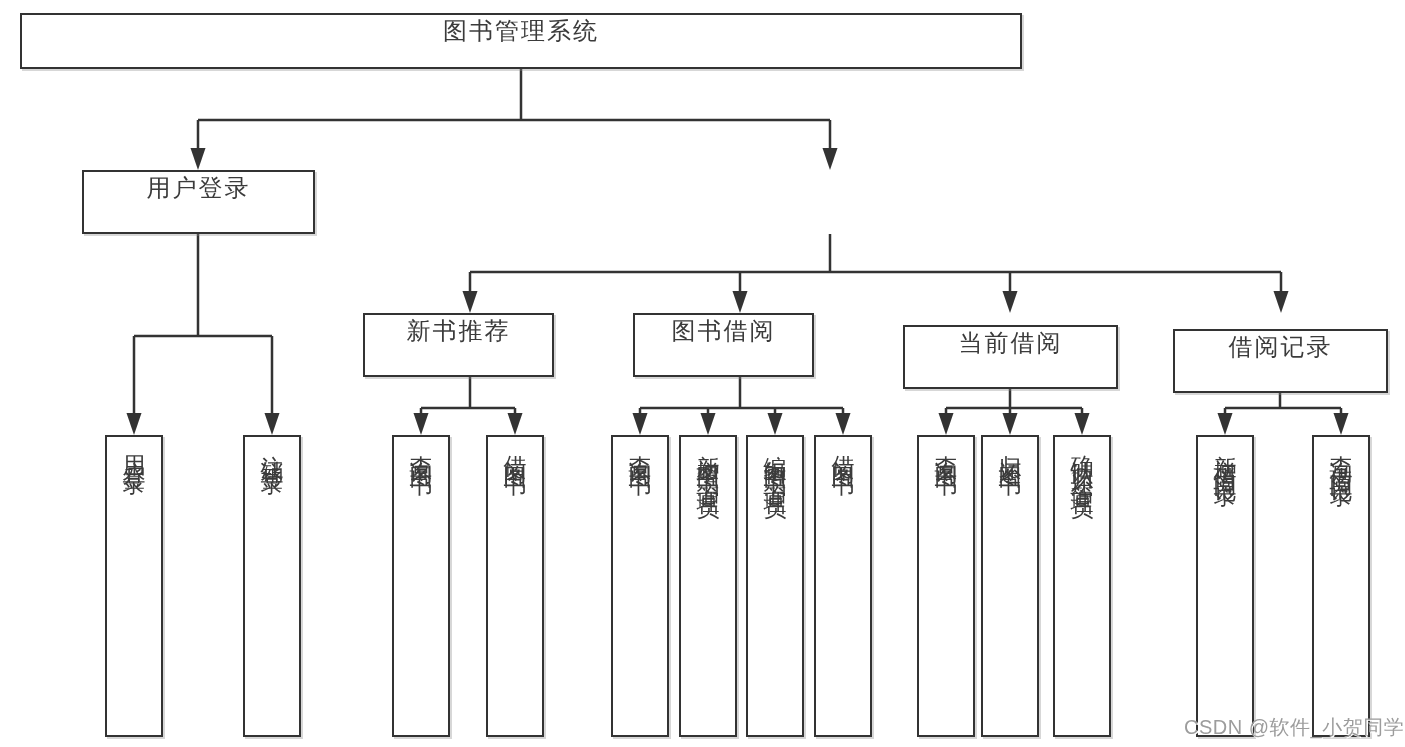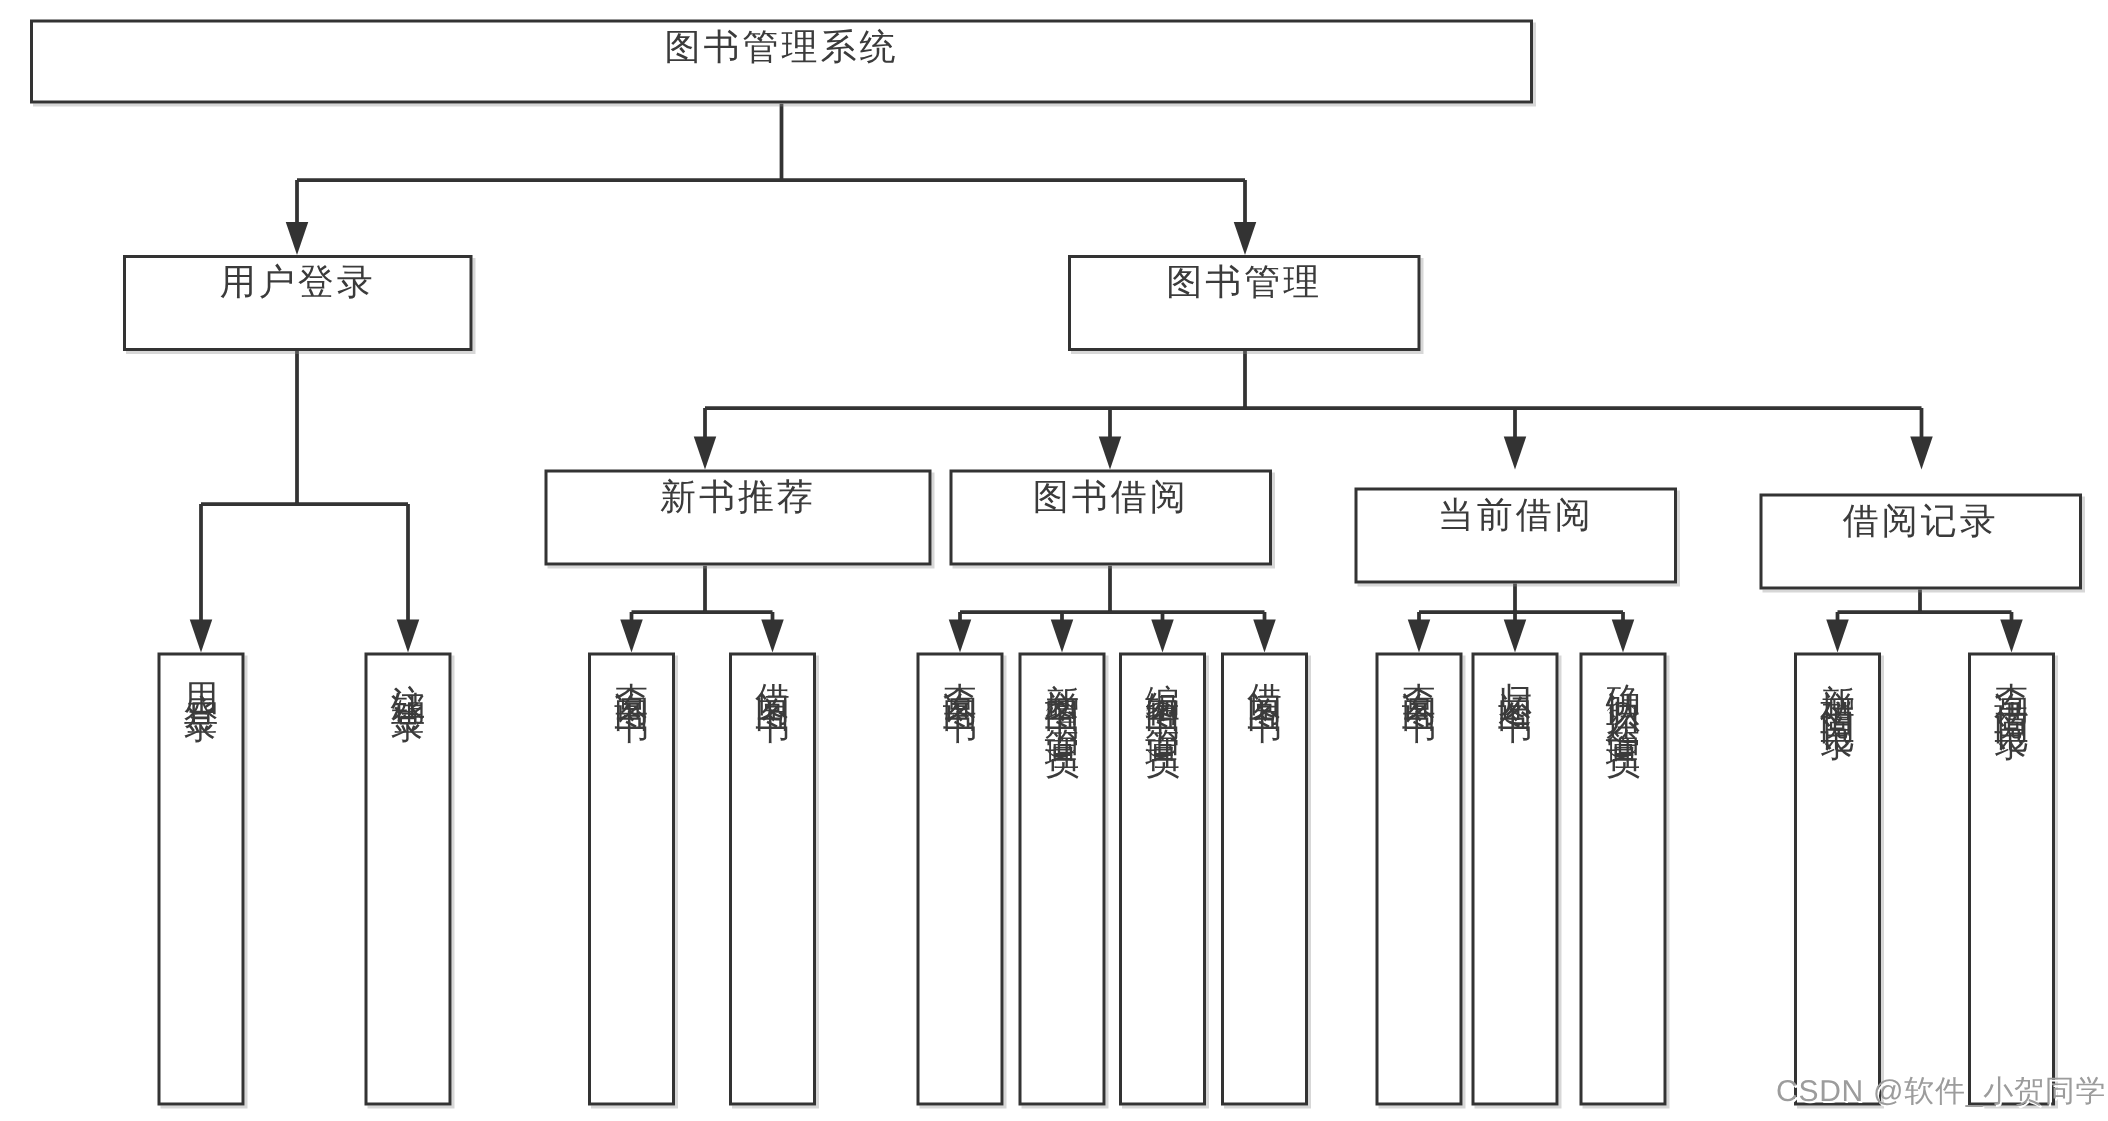--- a/index.html
+++ b/index.html
@@ -97,9 +97,6 @@
   <div class="node hbox" style="left:82px;top:170px;width:233px;height:64px;">
     <span>用户登录</span>
   </div>
-  <div class="node hbox" style="left:712px;top:170px;width:235px;height:64px;">
-    <span>图书管理</span>
-  </div>
 
   <div class="node hbox" style="left:363px;top:313px;width:258px;height:64px;">
     <span>新书推荐</span>

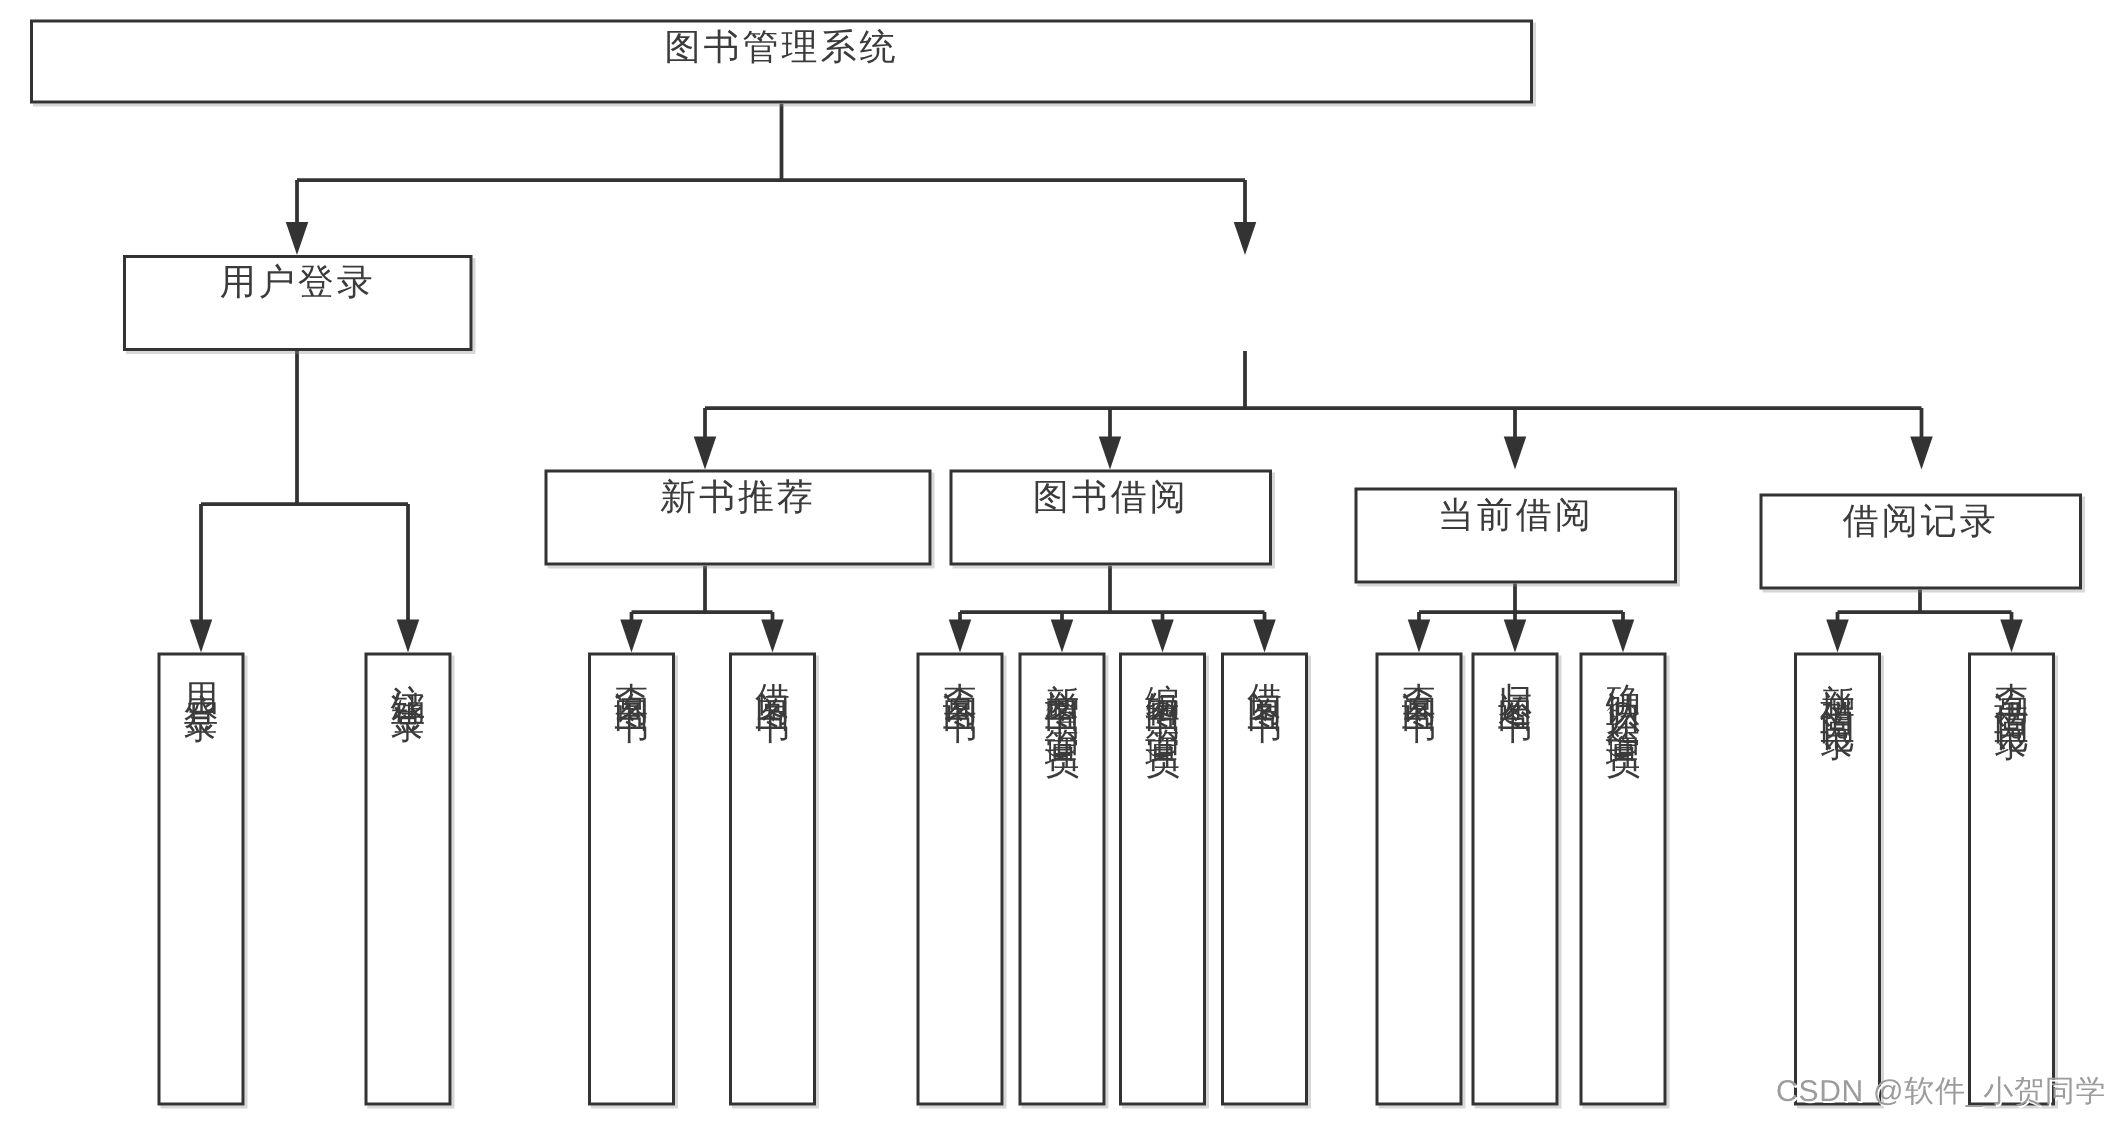--- a/index.html
+++ b/index.html
@@ -98,7 +98,7 @@
     <span>用户登录</span>
   </div>
 
-  <div class="node hbox" style="left:363px;top:313px;width:258px;height:64px;">
+  <div class="node hbox" style="left:363px;top:313px;width:191px;height:64px;">
     <span>新书推荐</span>
   </div>
   <div class="node hbox" style="left:633px;top:313px;width:215px;height:64px;">

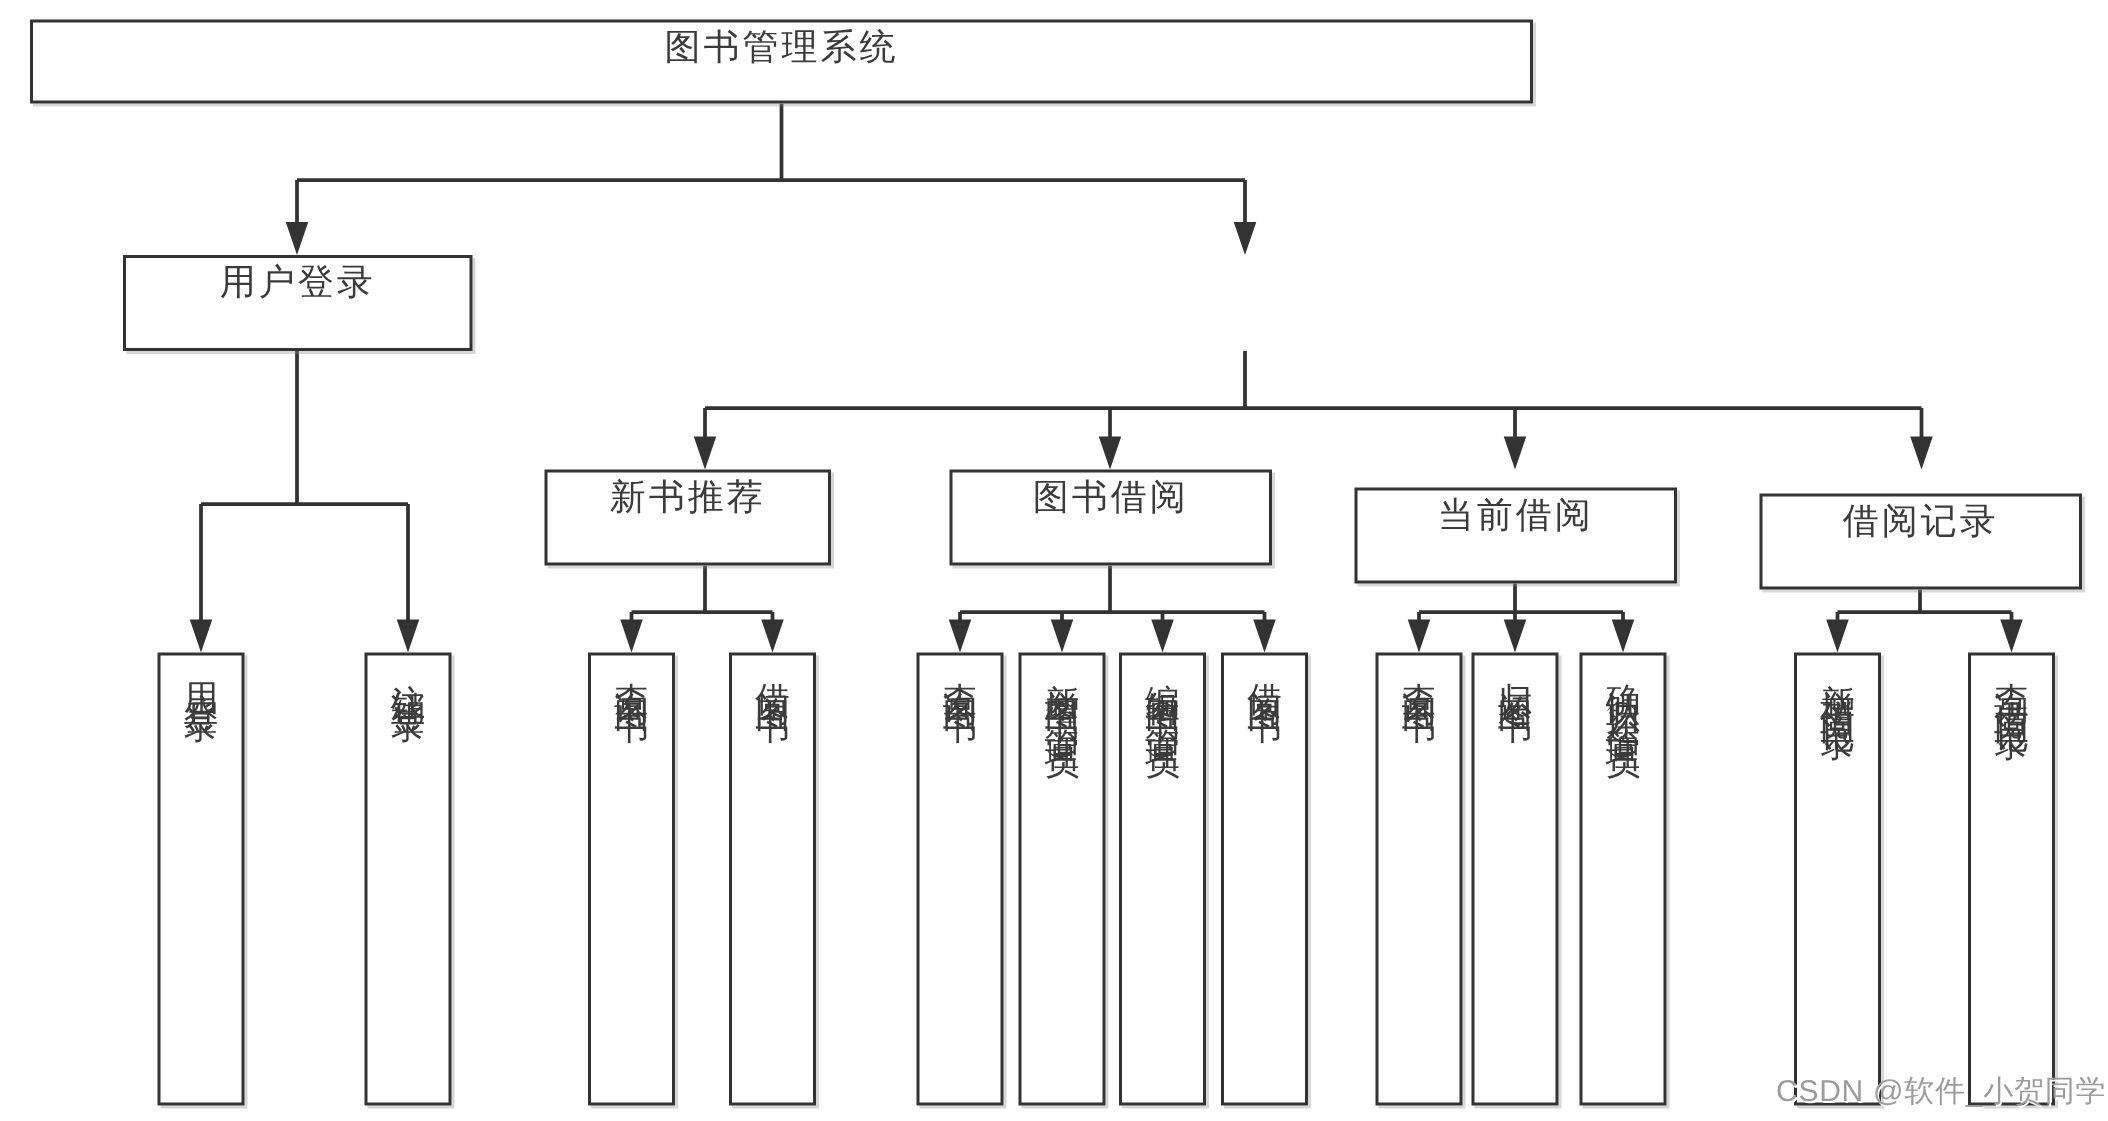--- a/index.html
+++ b/index.html
@@ -101,7 +101,7 @@
   <div class="node hbox" style="left:363px;top:313px;width:191px;height:64px;">
     <span>新书推荐</span>
   </div>
-  <div class="node hbox" style="left:633px;top:313px;width:215px;height:64px;">
+  <div class="node hbox" style="left:633px;top:313px;width:181px;height:64px;">
     <span>图书借阅</span>
   </div>
   <div class="node hbox" style="left:903px;top:325px;width:215px;height:64px;">

